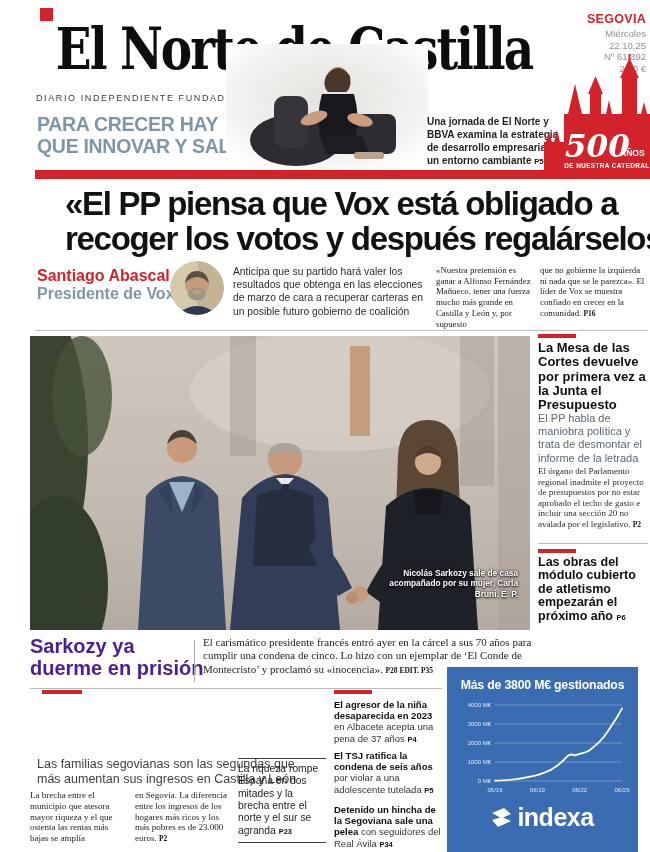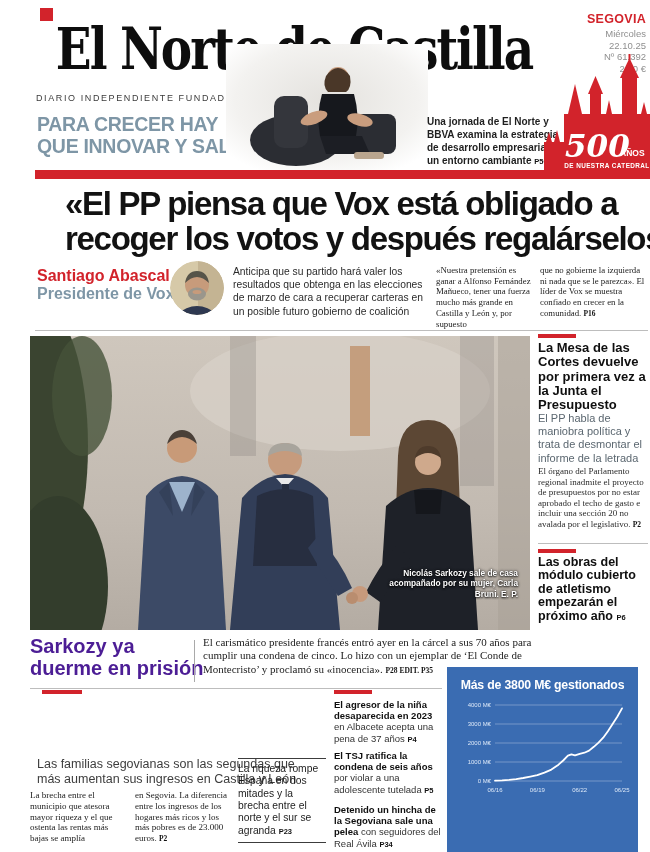--- a/index.html
+++ b/index.html
@@ -295,6 +295,11 @@
         <text x="167" y="93" text-anchor="middle" font-size="6" fill="#dce8f8" font-family="Liberation Sans, sans-serif">06/25</text>
         <polyline points="40.0,81.7 47.1,81.4 54.1,80.9 61.2,80.1 68.2,79.0 75.3,77.6 82.3,76.1 89.4,73.6 96.4,70.6 103.5,65.7 108.2,61.5 112.9,56.7 116.4,55.4 120.0,56.4 124.7,54.8 129.4,53.7 134.1,51.6 138.8,47.8 143.5,43.6 148.2,38.7 152.9,32.2 157.6,25.0 162.3,17.8 167.0,9.4" fill="none" stroke="#ffffff" stroke-width="1.8" stroke-linejoin="round" stroke-linecap="round"></polyline>
       </svg>
+    <div id="ad-logo">
+      <svg width="21" height="21" viewBox="0 0 21 21">
+        <path d="M1,6 L13,1 L20,7 L12,10.5 L20,14 L7,20 L1,13 L9,10.5 Z" fill="#ffffff"></path>
+      </svg><span class="brand">indexa</span>
+    </div>
     <div id="ad-footer">indexacapital.com | Menos costes, más rentabilidad</div>
   </div>
 

